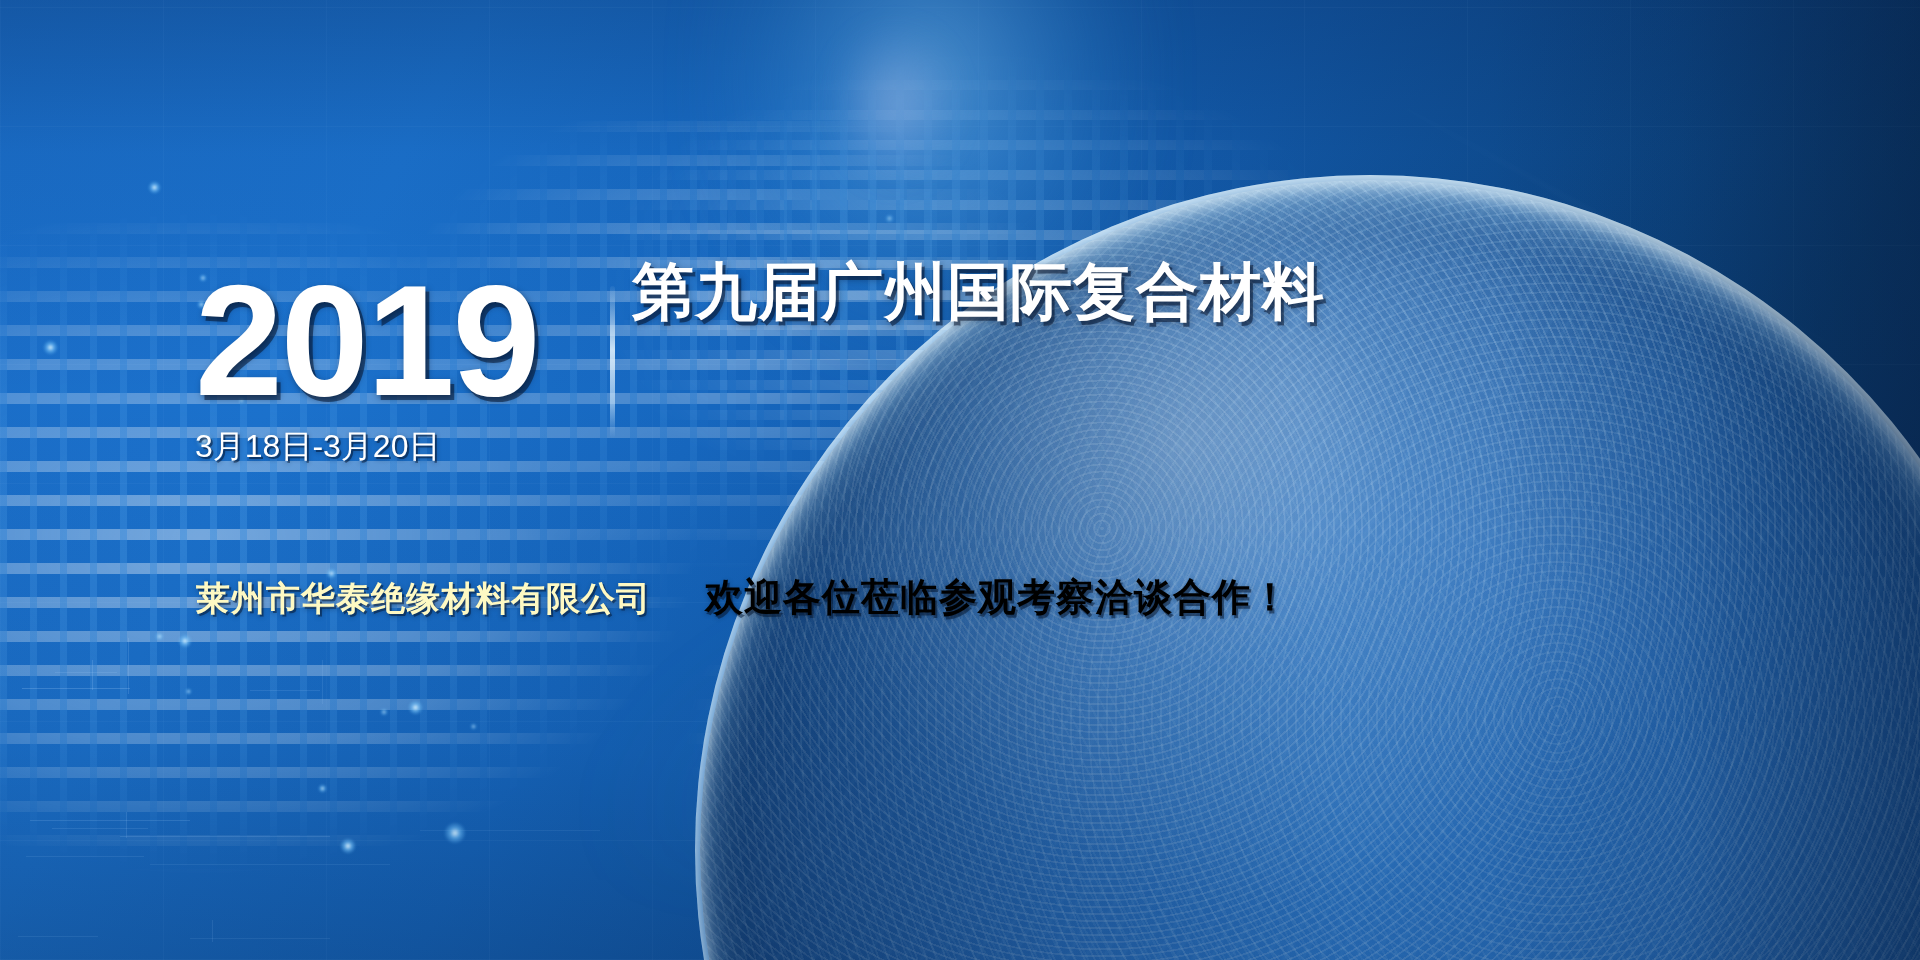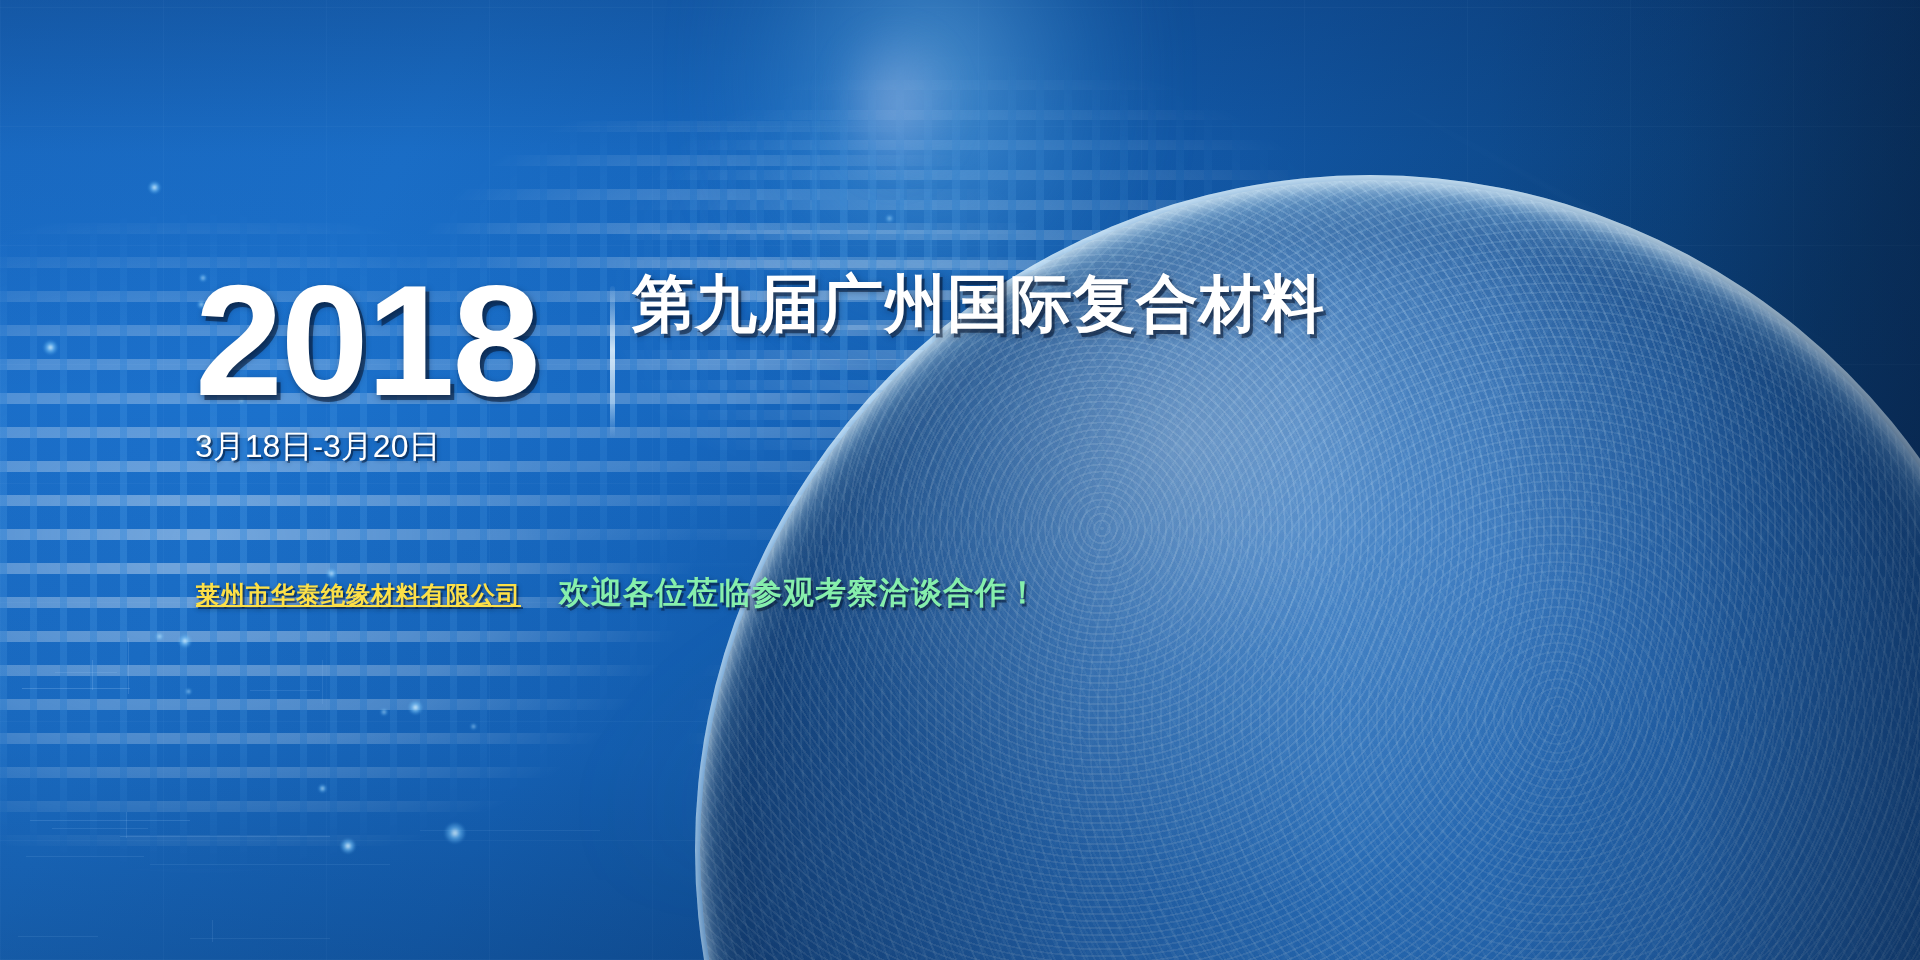--- a/index.html
+++ b/index.html
@@ -356,7 +356,7 @@
   <div class="content">
 
     <div class="year-block">
-      <div class="year">2018</div>
+      <div class="year">2019</div>
       <div class="dates">3月18日-3月20日</div>
     </div>
 

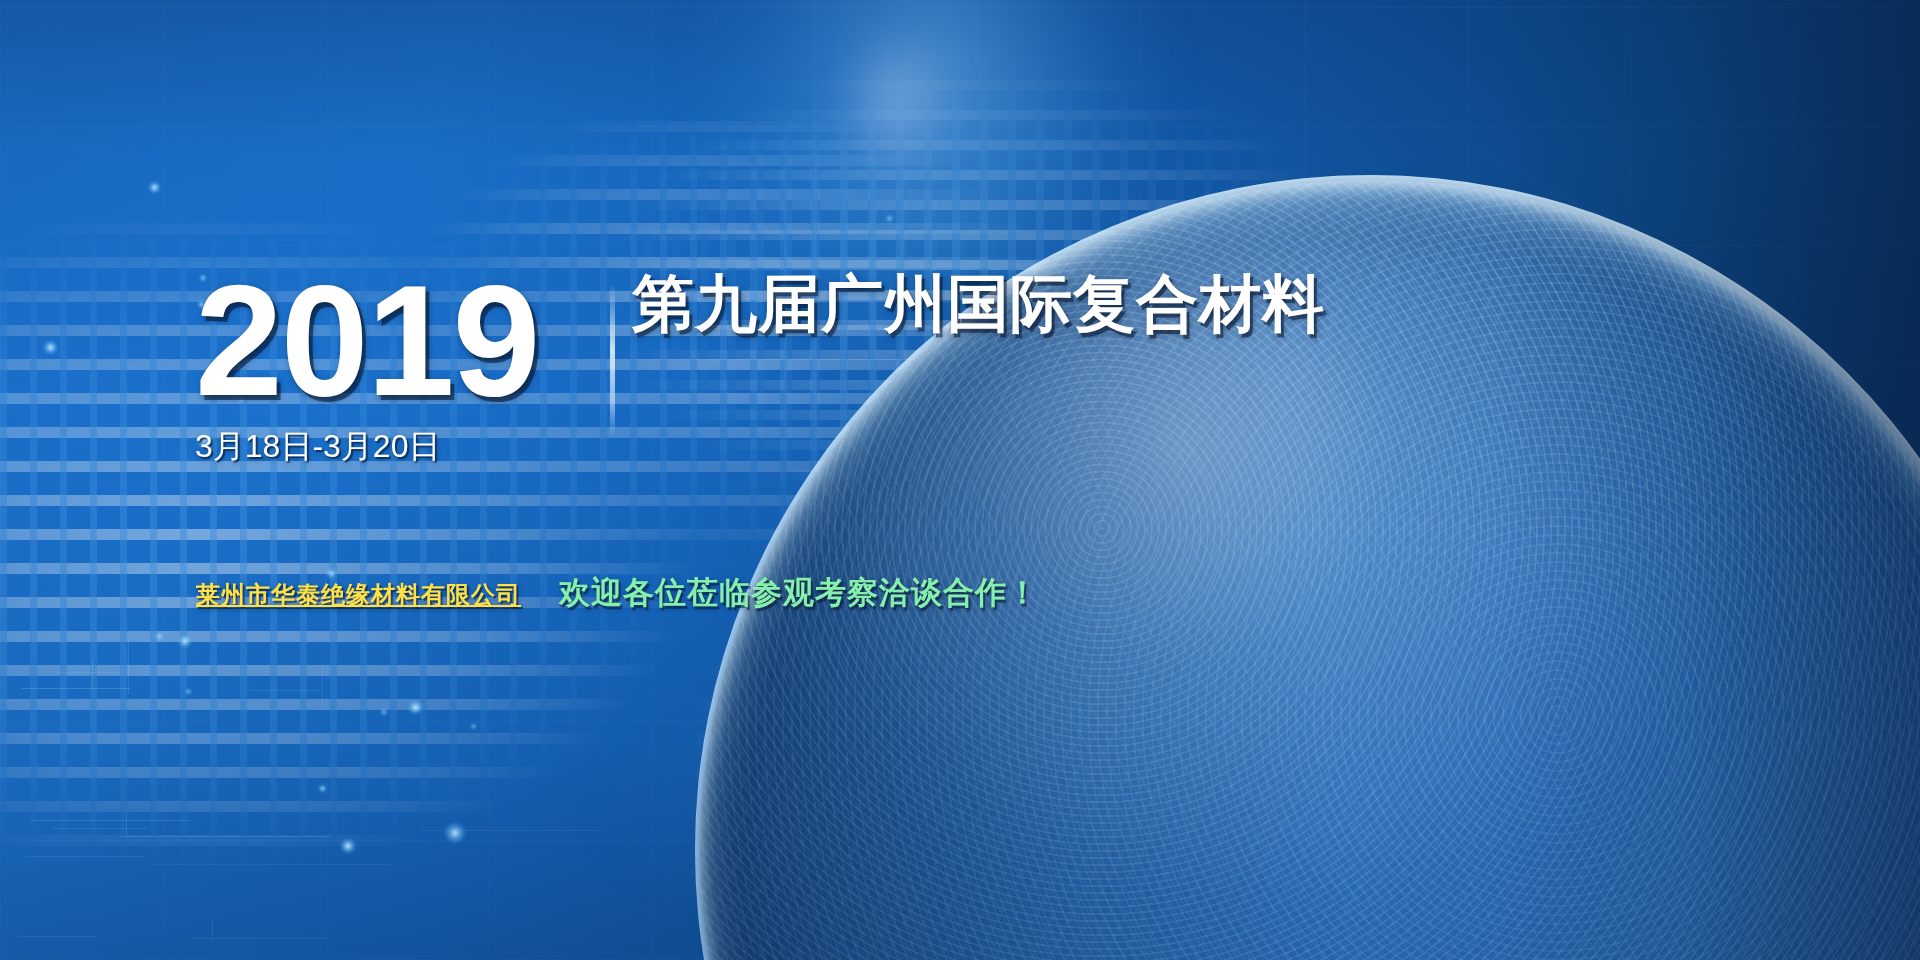--- a/index.html
+++ b/index.html
@@ -248,8 +248,9 @@
 
   .headline{
     position:absolute;
-    left:632px; top:267px;
+    left:632px; top:256px;
     width:1280px;
+    font-family:Liberation Serif, serif;
   }
   .headline-line{
     font-size:62px;

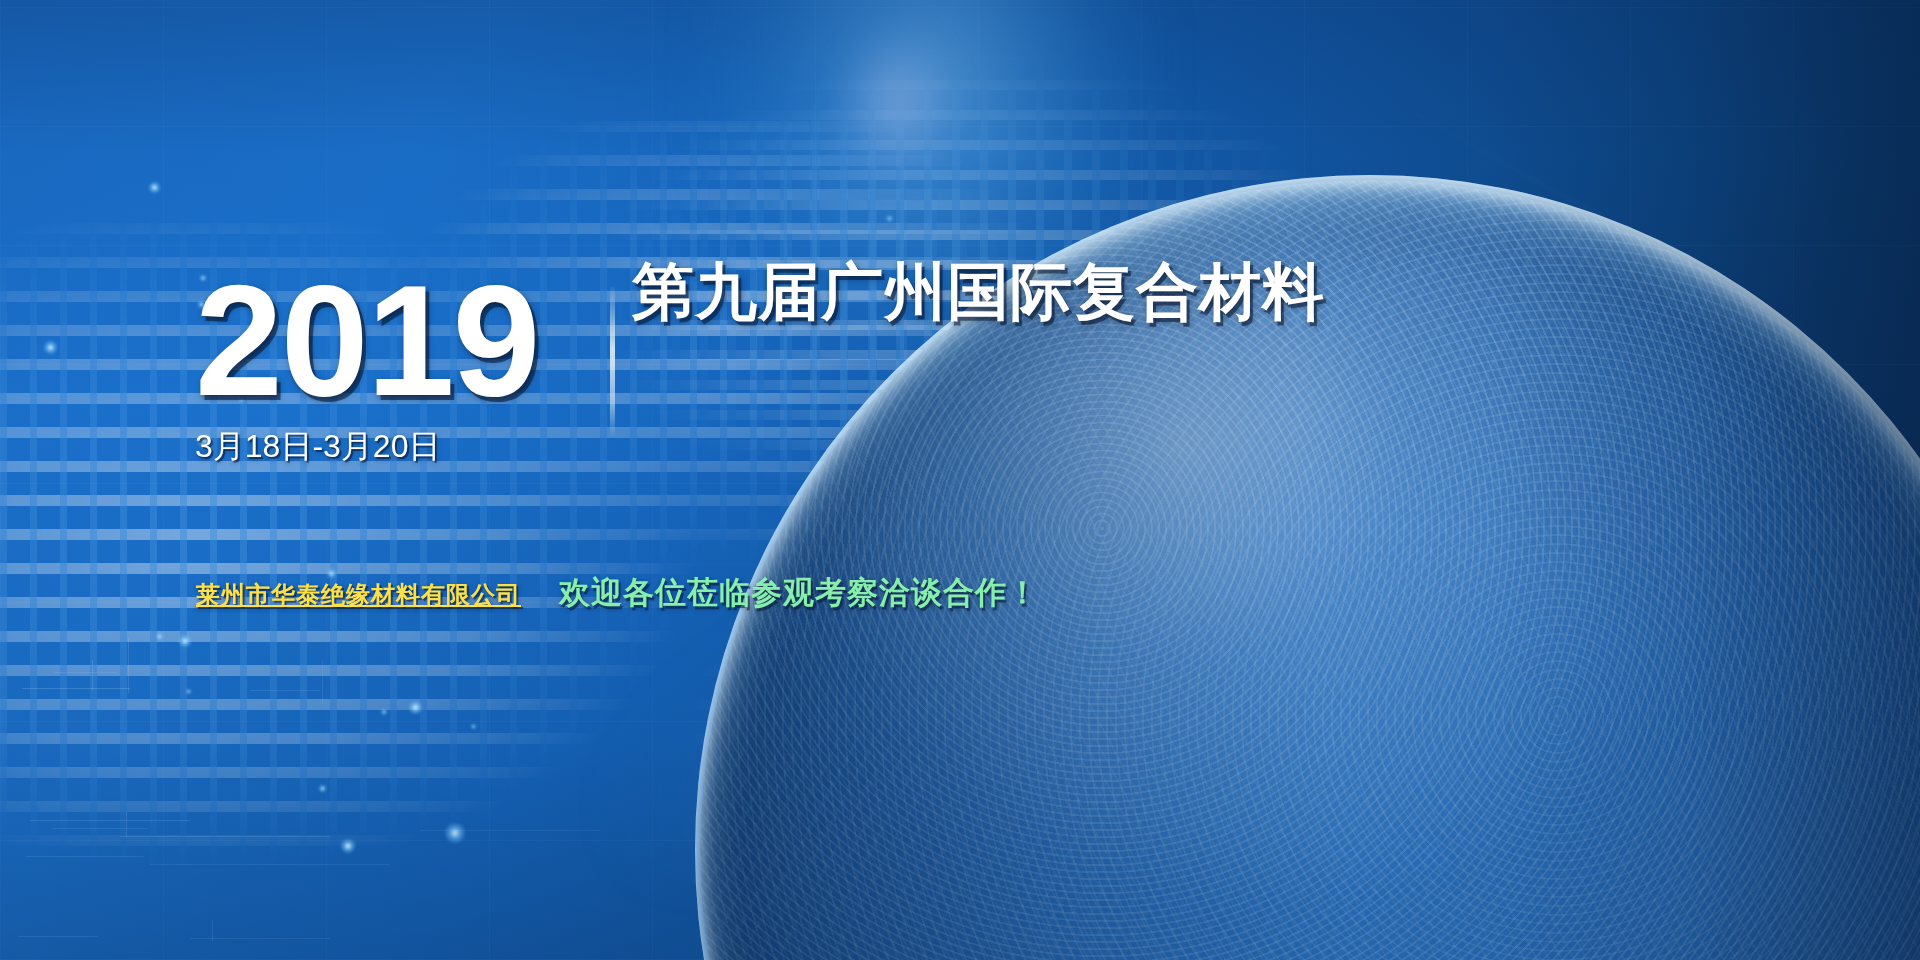--- a/index.html
+++ b/index.html
@@ -271,12 +271,11 @@
     white-space:nowrap;
   }
   .company{
-    font-size:24px;
+    font-size:34px;
     font-weight:bold;
-    color:#fde047;
+    color:#fef9c3;
     letter-spacing:1px;
     text-shadow:2px 2px 0 rgba(6,24,52,.52), 1px 2px 5px rgba(4,18,40,.42);
-    text-decoration:underline;
   }
   .welcome{
     font-size:31px;

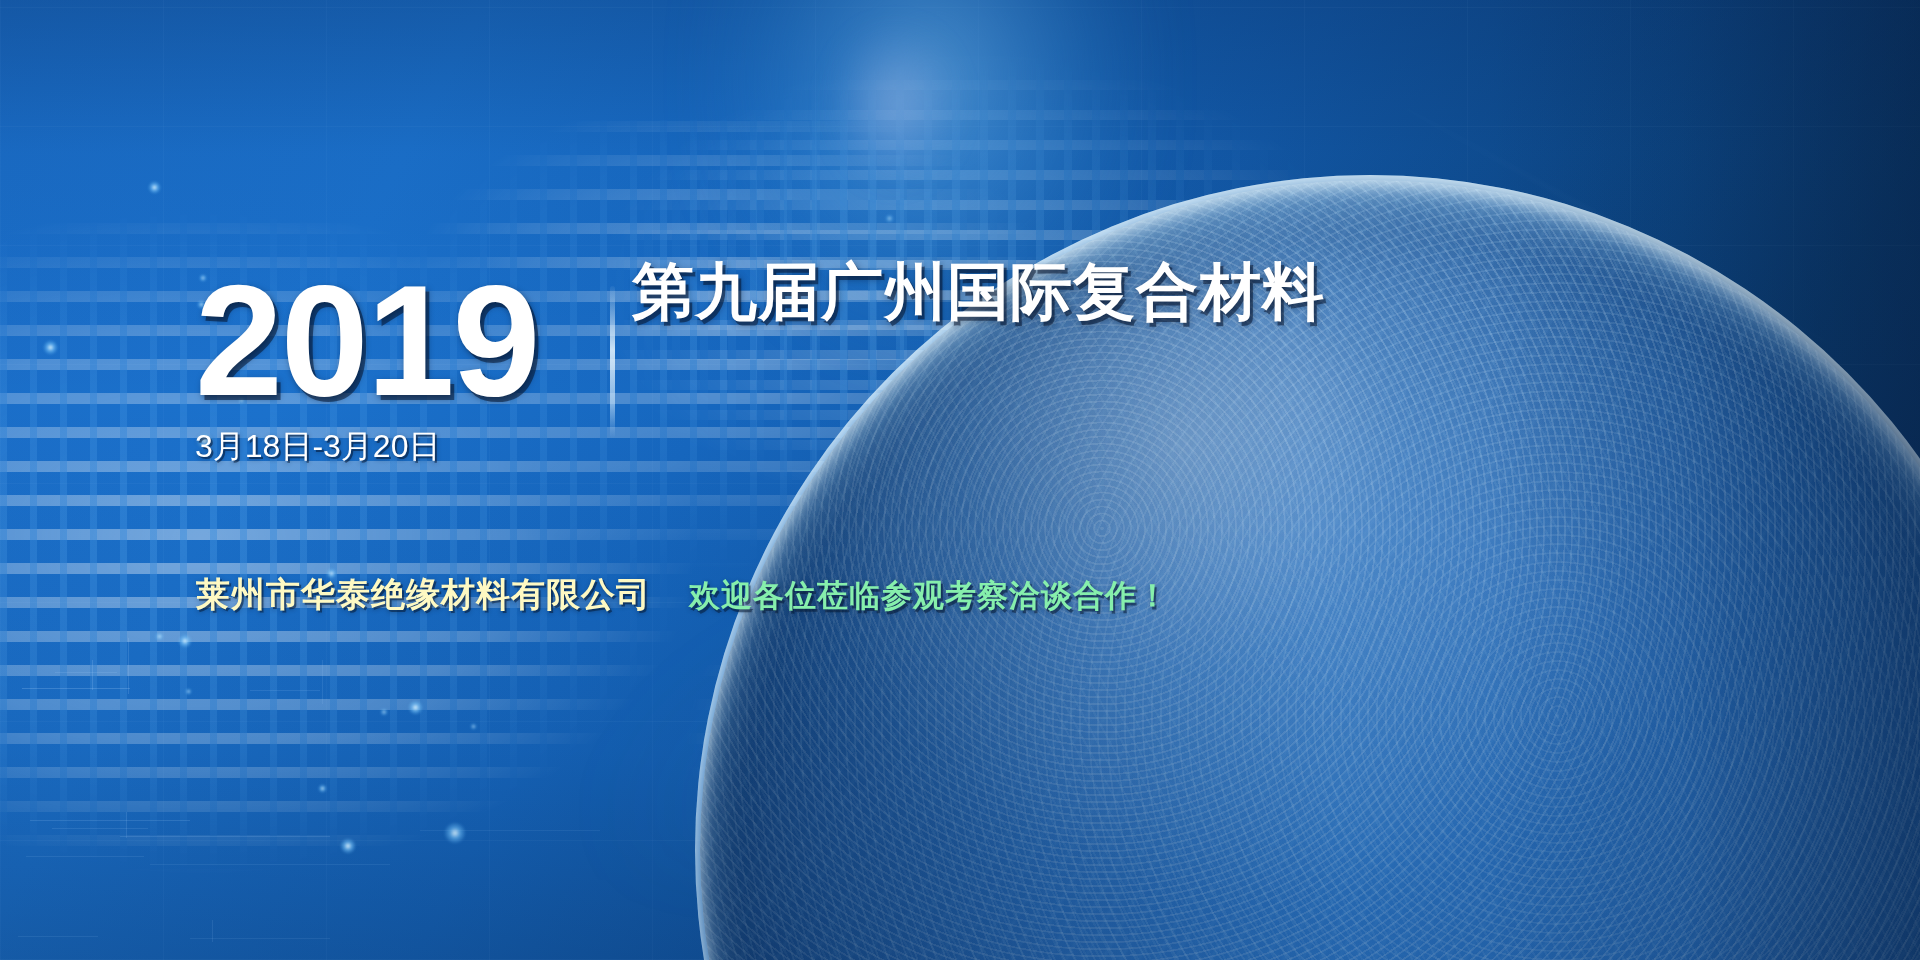--- a/index.html
+++ b/index.html
@@ -278,11 +278,11 @@
     text-shadow:2px 2px 0 rgba(6,24,52,.52), 1px 2px 5px rgba(4,18,40,.42);
   }
   .welcome{
-    font-size:31px;
+    font-size:38px;
     font-weight:bold;
-    color:#86efac;
+    color:#000000;
     letter-spacing:1px;
-    margin-left:4px;
+    margin-left:20px;
     text-shadow:2px 3px 0 rgba(6,24,52,.52), 1px 2px 5px rgba(4,18,40,.42);
   }
 </style>

